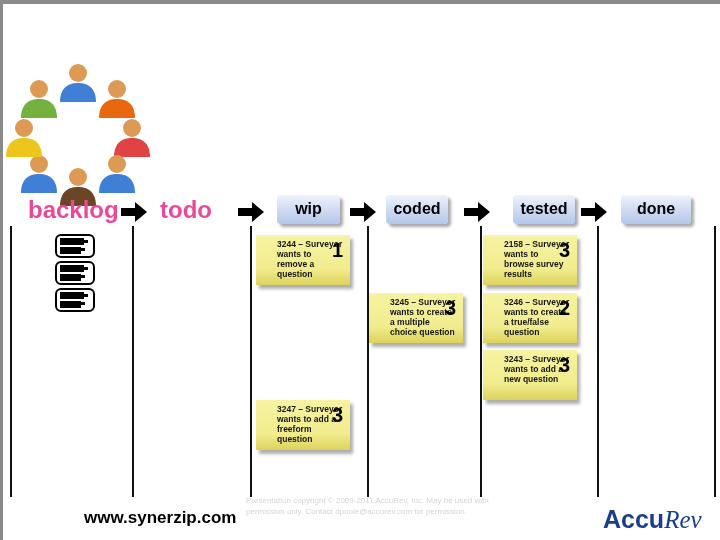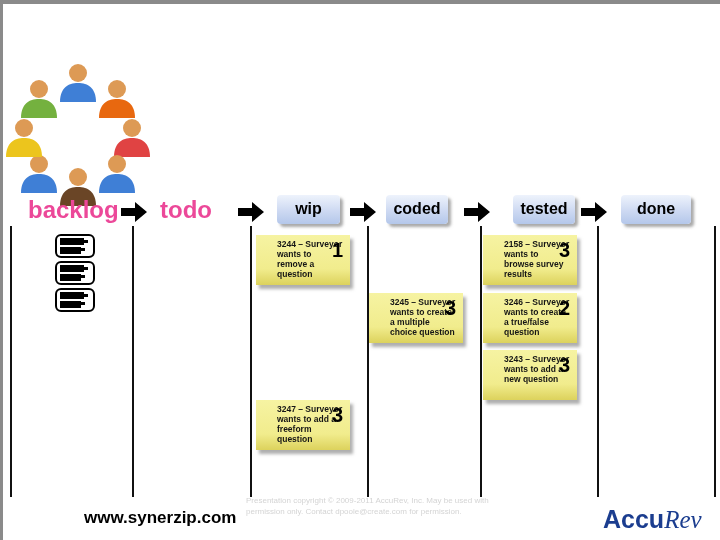--- a/index.html
+++ b/index.html
@@ -178,7 +178,7 @@
   <div class="site">www.synerzip.com</div>
   <div class="copyright">
     <div>Presentation copyright © 2009-2011 AccuRev, Inc. May be used with</div>
-    <div>permission only. Contact dpoole@create.com for permission.</div>
+    <div>permission only. Contact dpoole@accurev.com for permission.</div>
   </div>
   <div class="logo">
     <span class="logo-accu">Accu</span><span class="logo-rev">Rev</span>

